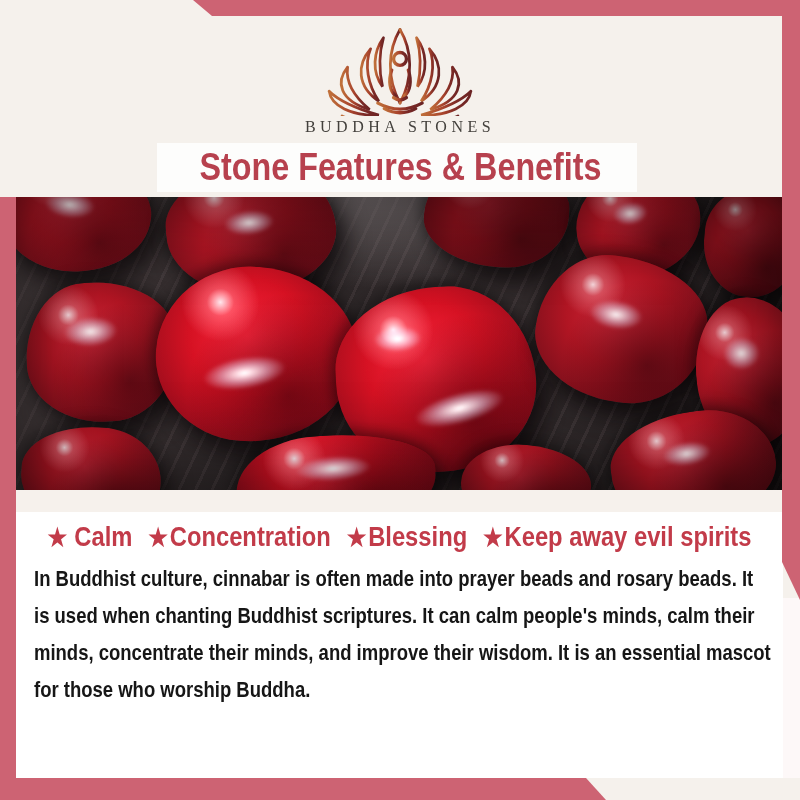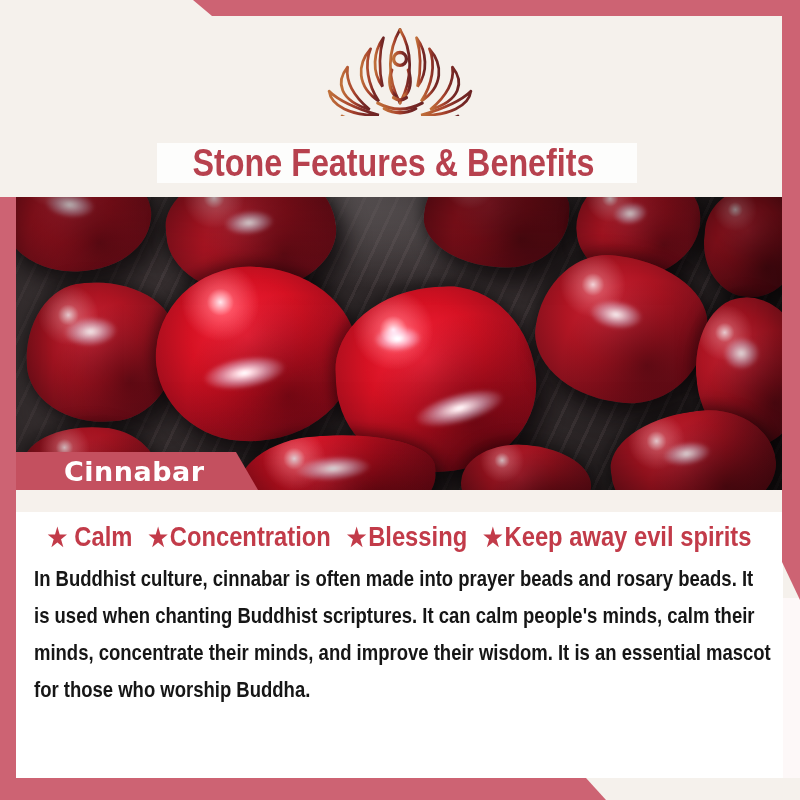--- a/index.html
+++ b/index.html
@@ -122,6 +122,7 @@
         <path d="M68,92 Q85,101 102,92"></path>
       </g>
     </svg>
+    <div class="brand-name">BUDDHA STONES</div>
   </header>
 
   <div class="title-band">

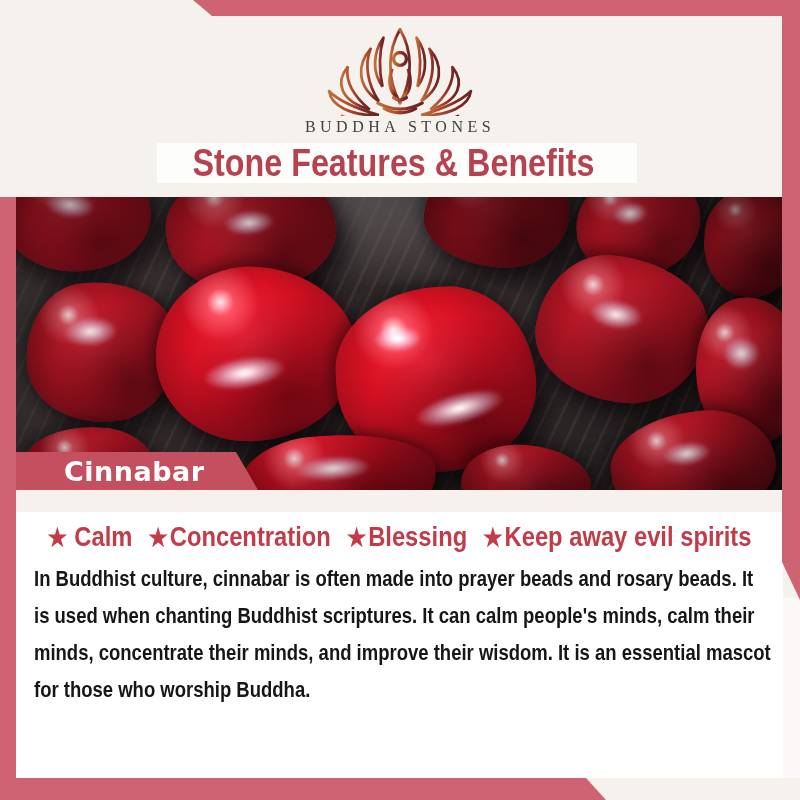--- a/index.html
+++ b/index.html
@@ -25,8 +25,8 @@
     letter-spacing:4.5px;color:#43403c;font-weight:400;}
 
   
-  .title-band{position:absolute;left:157px;top:143px;width:480px;height:40px;background:#fdfdfc;
-    display:flex;align-items:center;justify-content:flex-start;z-index:2;}
+  .title-band{position:absolute;left:157px;top:143px;width:480px;height:49px;background:#fdfdfc;
+    display:flex;align-items:center;justify-content:flex-end;z-index:2;}
   .title-text{font-size:38px;font-weight:bold;color:var(--title_red,#b7414e);white-space:nowrap;
     transform:scaleX(.85);transform-origin:50% 50%;letter-spacing:0;}
 

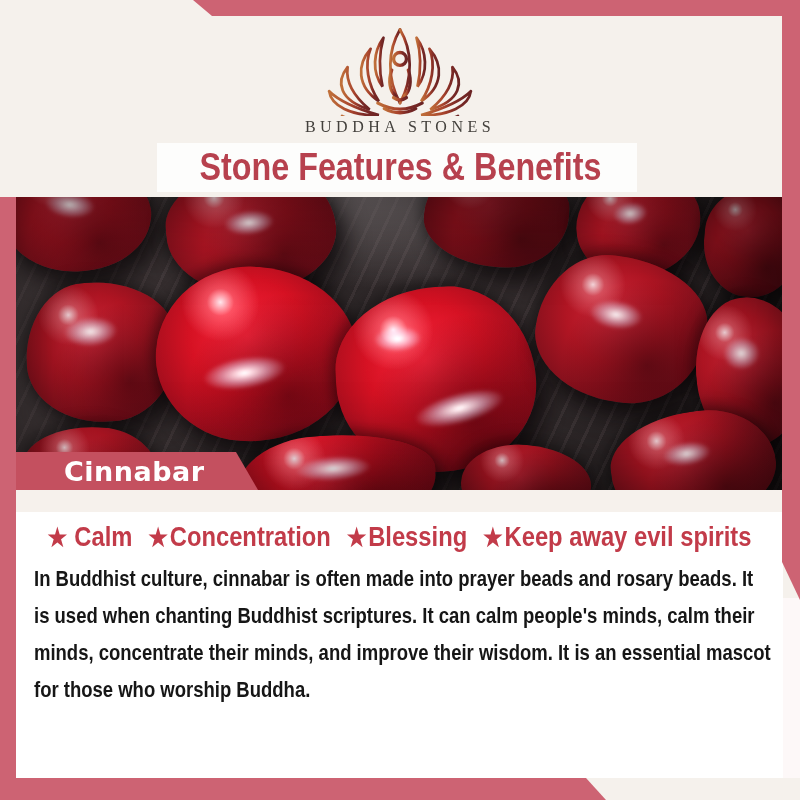--- a/index.html
+++ b/index.html
@@ -168,9 +168,6 @@
     <div class="vignette"></div>
   </div>
 
-  <div class="photo-label">
-    <span>Cinnabar</span>
-  </div>
 
   <div class="under-photo-band"></div>
 

